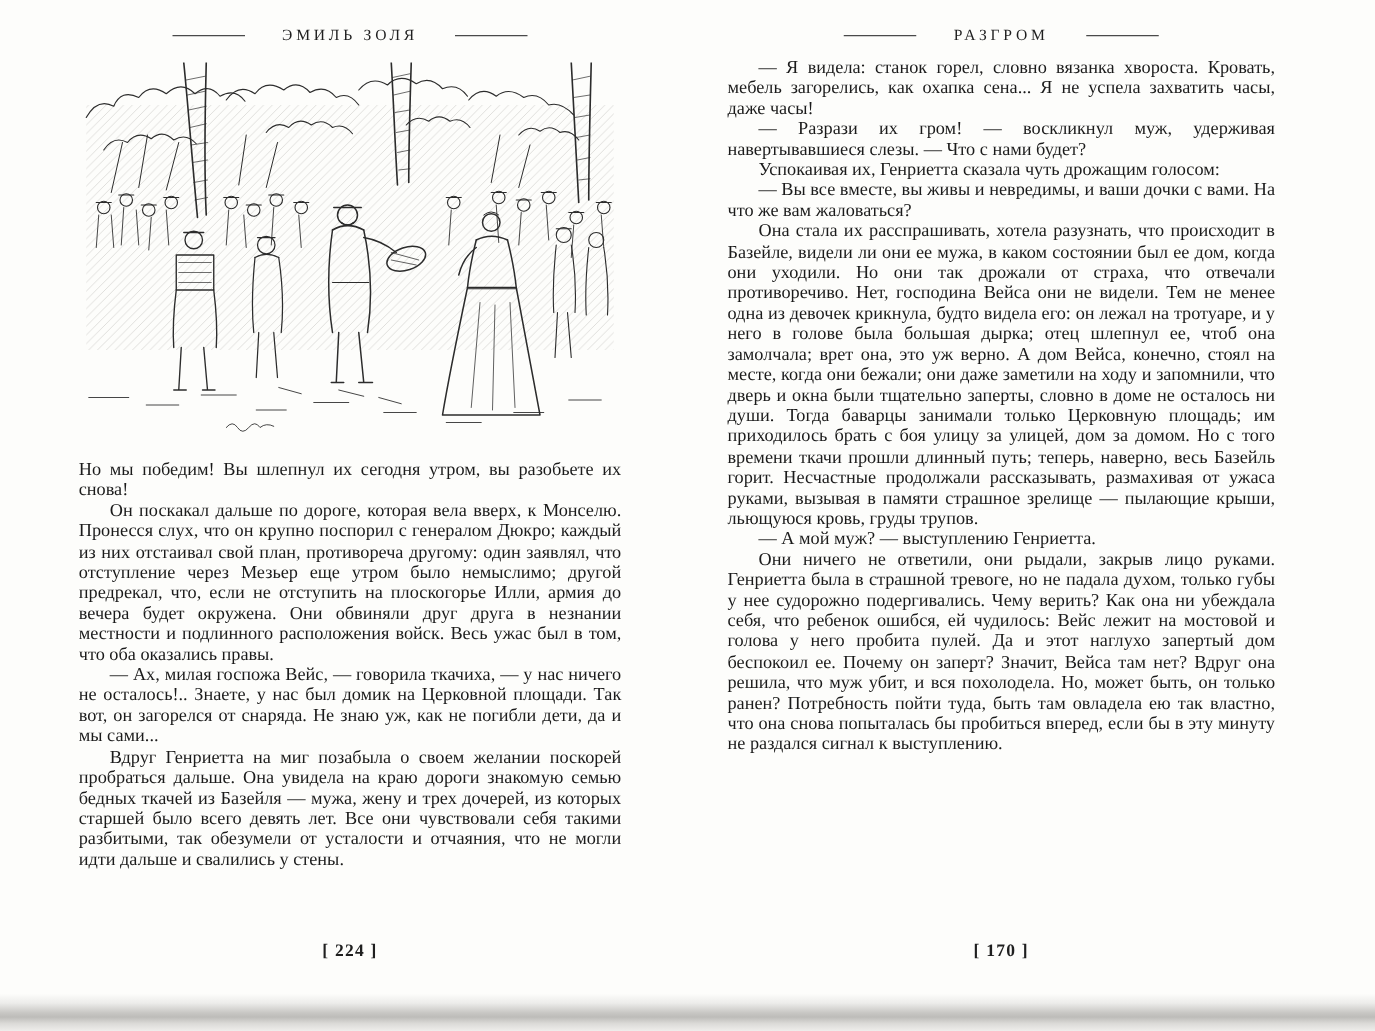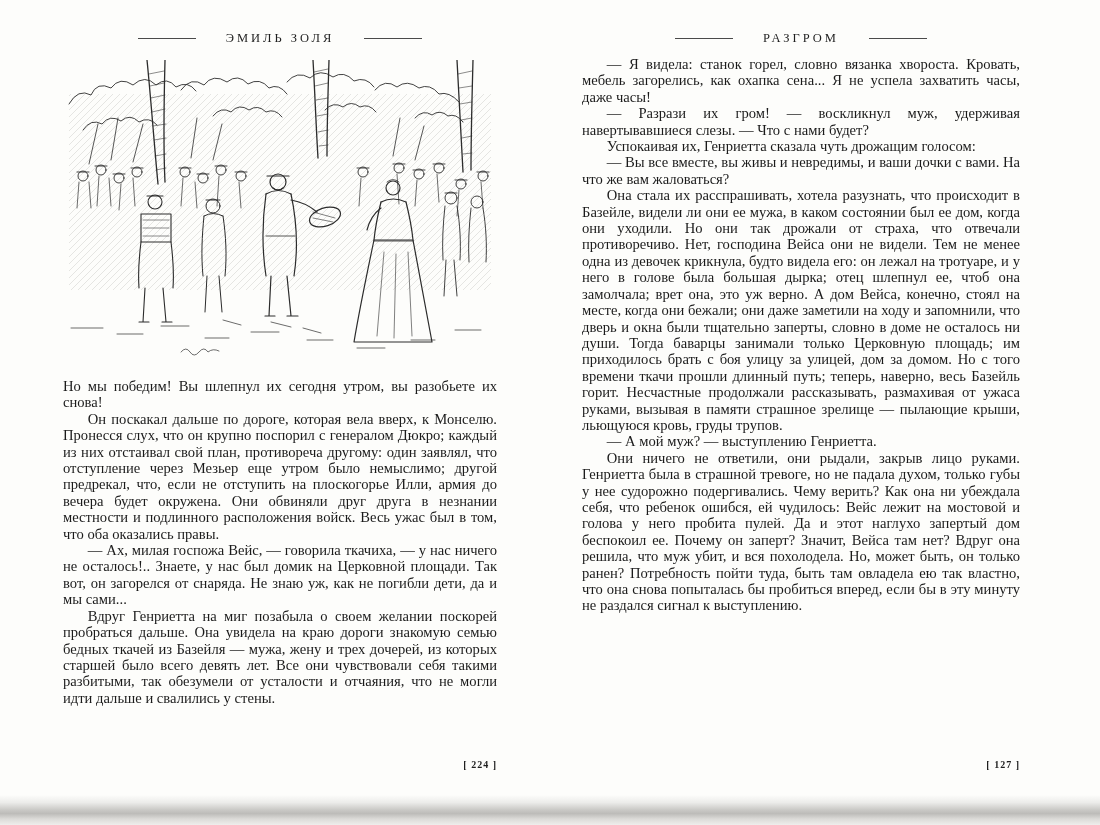--- a/index.html
+++ b/index.html
@@ -14,7 +14,7 @@
   .page.left  { left:63px;  width:434px; }
   .page.right { left:582px; width:438px; }
 
-  .running-head { display:flex; align-items:center; justify-content:center; gap:30px; height:16px; margin:12px 0 10px; flex:0 0 auto; }
+  .running-head { display:flex; align-items:center; justify-content:center; gap:30px; height:16px; margin:2px 0 10px; flex:0 0 auto; }
   .running-head .rule { width:58px; height:1px; background:#4a4a4a; }
   .running-head .title { font-size:12.5px; letter-spacing:3px; color:#1f1f1f; white-space:nowrap; }
 

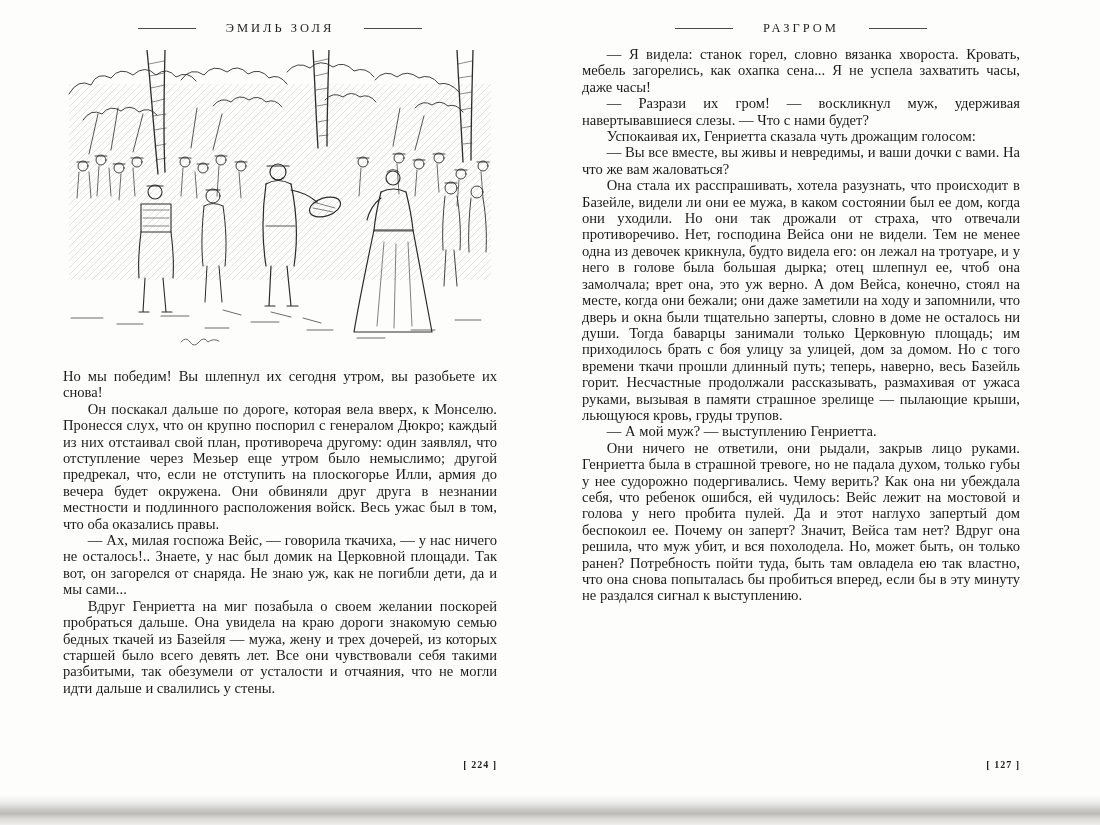--- a/index.html
+++ b/index.html
@@ -24,7 +24,7 @@
   .para { margin:0; text-indent:1.7em; }
   .para.no-indent { text-indent:0; }
 
-  .pageno { margin-top:auto; text-align:right; font-size:10px; font-weight:bold; letter-spacing:1px; color:#1f1f1f; flex:0 0 auto; padding-bottom:4px; }
+  .pageno { margin-top:auto; text-align:center; font-size:14px; font-weight:bold; letter-spacing:1px; color:#1f1f1f; flex:0 0 auto; padding-bottom:4px; }
 
   .book-edge {
     position:absolute; left:0; right:0; bottom:0; height:30px;

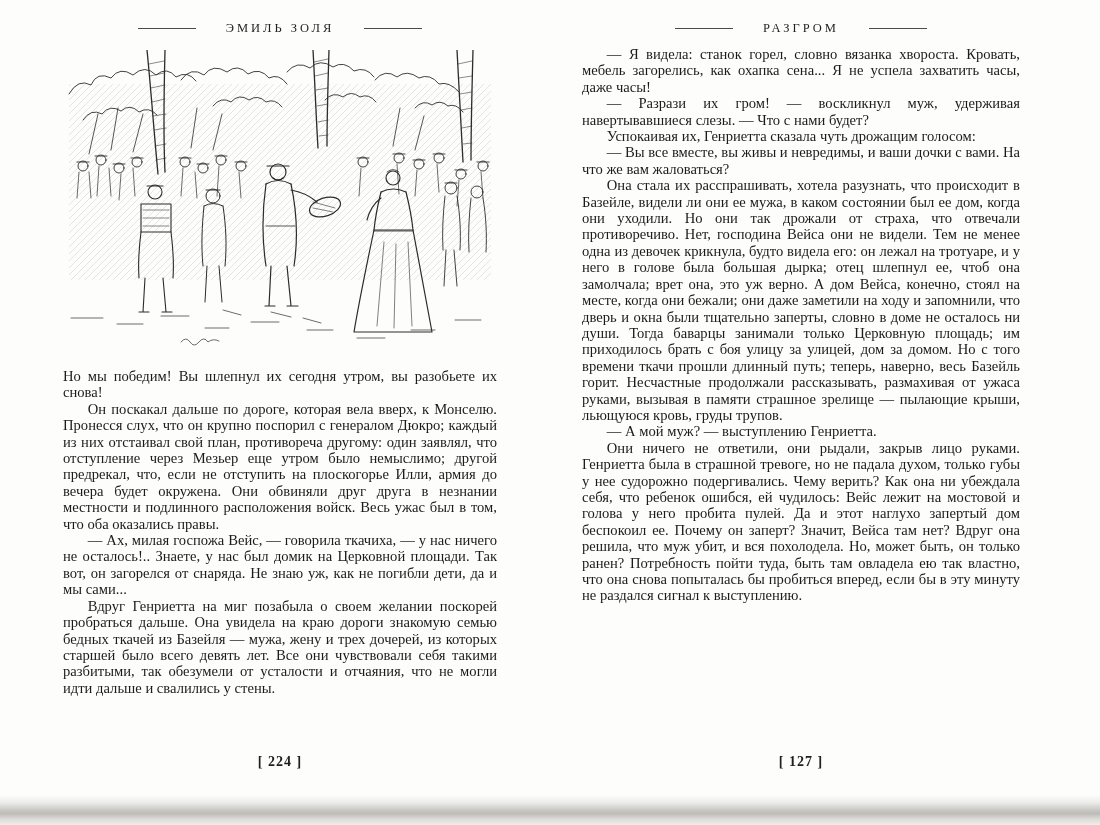--- a/index.html
+++ b/index.html
@@ -202,7 +202,7 @@
       <p class="para">Они ничего не ответили, они рыдали, закрыв лицо руками. Генриетта была в страшной тревоге, но не падала духом, только губы у нее судорожно подергивались. Чему верить? Как она ни убеждала себя, что ребенок ошибся, ей чудилось: Вейс лежит на мостовой и голова у него пробита пулей. Да и этот наглухо запертый дом беспокоил ее. Почему он заперт? Значит, Вейса там нет? Вдруг она решила, что муж убит, и вся похолодела. Но, может быть, он только ранен? Потребность пойти туда, быть там овладела ею так властно, что она снова попыталась бы пробиться вперед, если бы в эту минуту не раздался сигнал к выступлению.</p>
     </div>
 
-    <div class="pageno">[ 127 ]</div>
+    <div class="pageno">[ 170 ]</div>
   </section>
 
   <div class="book-edge"></div>

